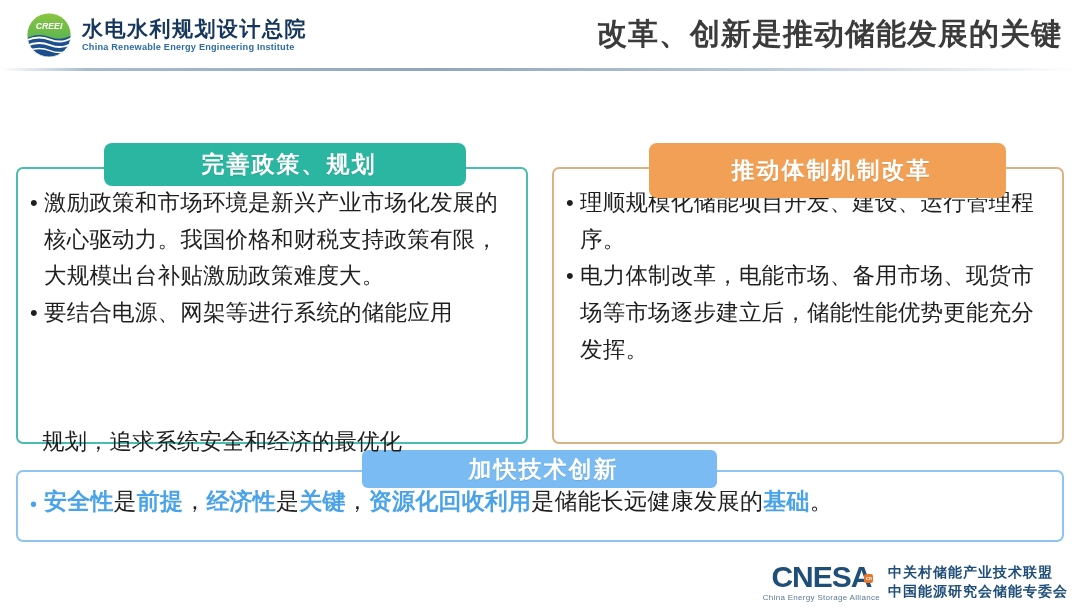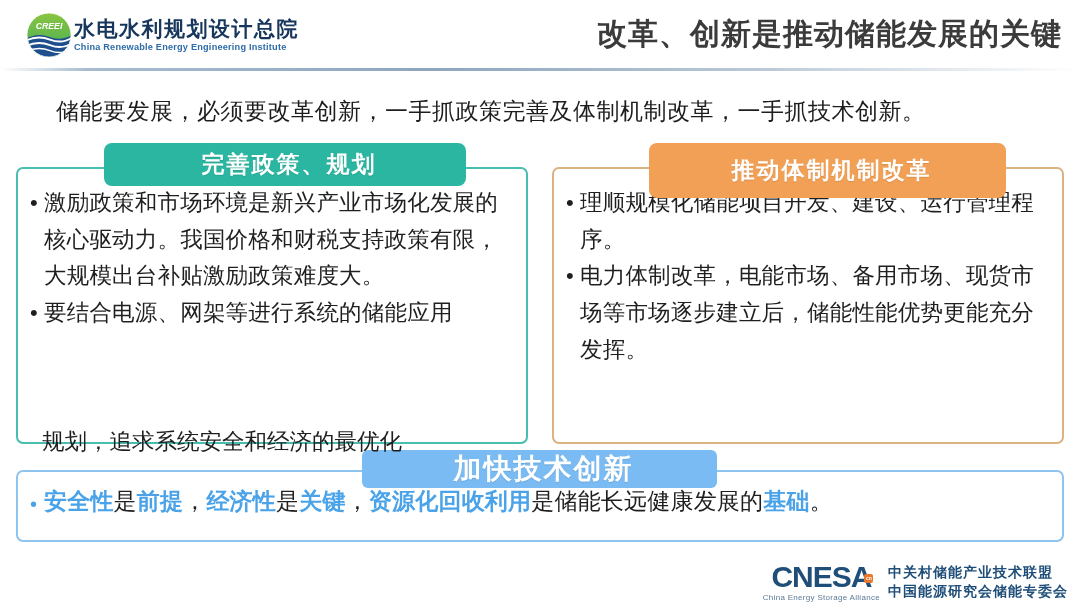--- a/index.html
+++ b/index.html
@@ -32,7 +32,7 @@
     top: 12px;
     display: flex;
     align-items: center;
-    gap: 2px;
+    gap: 10px;
   }
   .brand-logo {
     width: 46px;

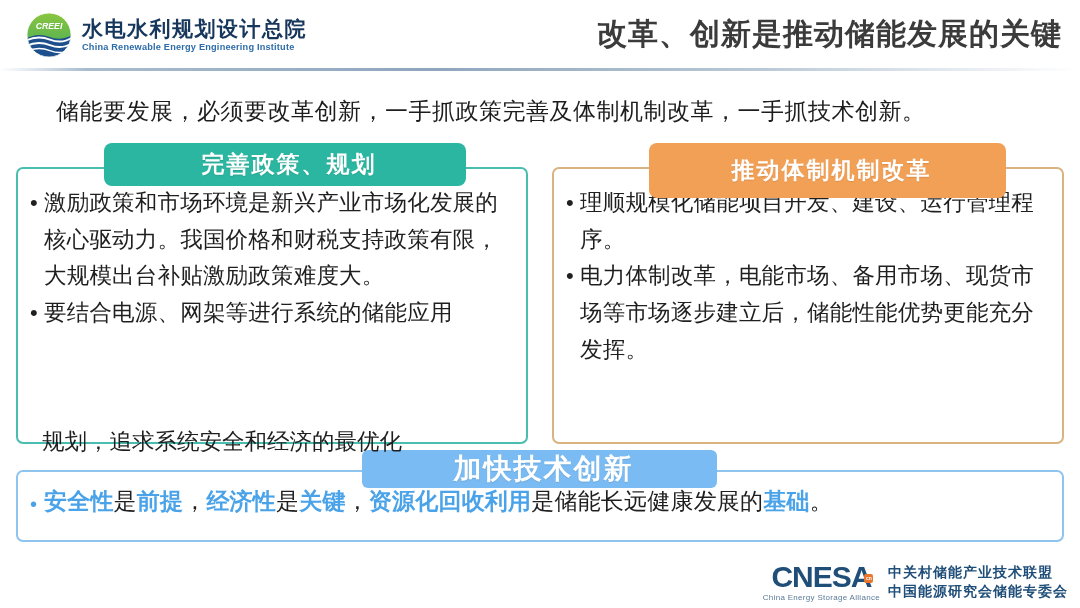--- a/index.html
+++ b/index.html
@@ -314,7 +314,6 @@
     <div class="header-rule"></div>
   </div>
 
-  <div class="lead">储能要发展，必须要改革创新，一手抓政策完善及体制机制改革，一手抓技术创新。</div>
 
   <div class="panel panel-left">
     <div class="panel-body">

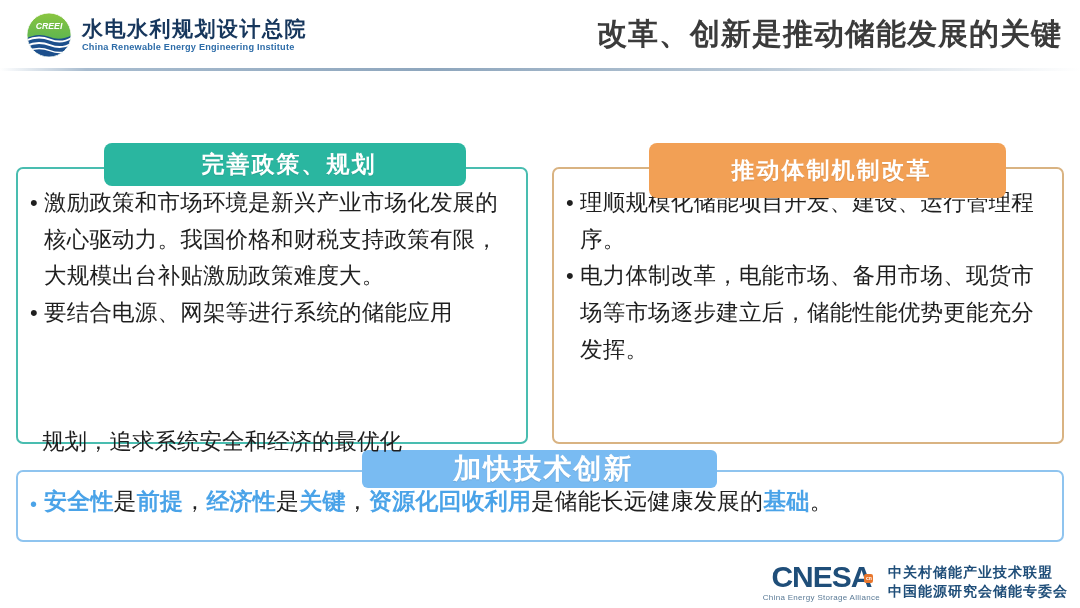--- a/index.html
+++ b/index.html
@@ -196,7 +196,7 @@
     height: 38px;
     background: #79bbf2;
     border-radius: 6px;
-    font-size: 28px;
+    font-size: 23px;
   }
   .hl {
     color: #4aa3e8;

